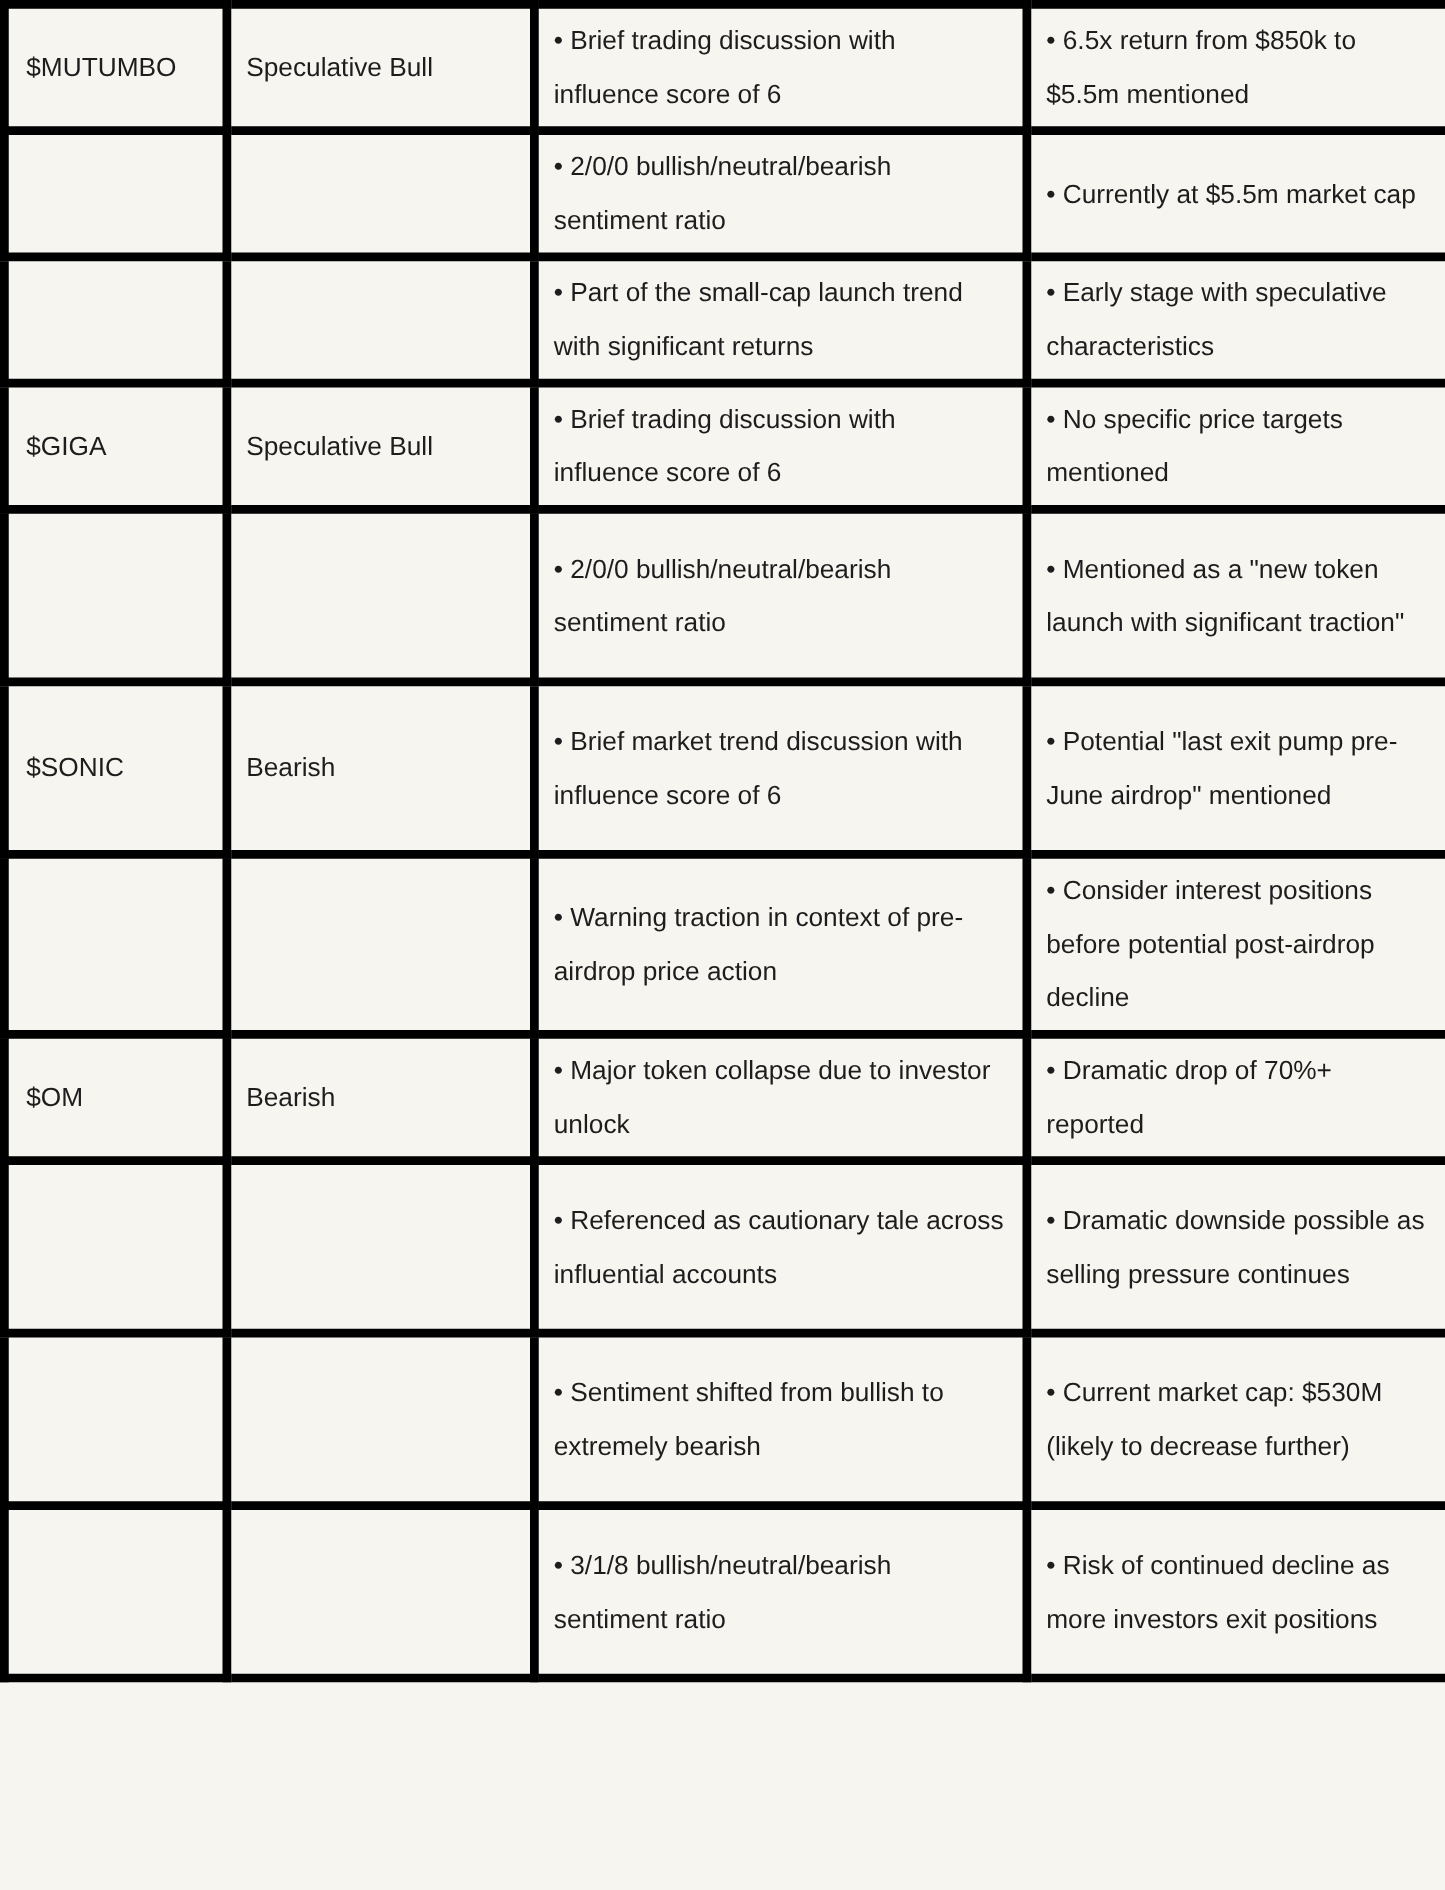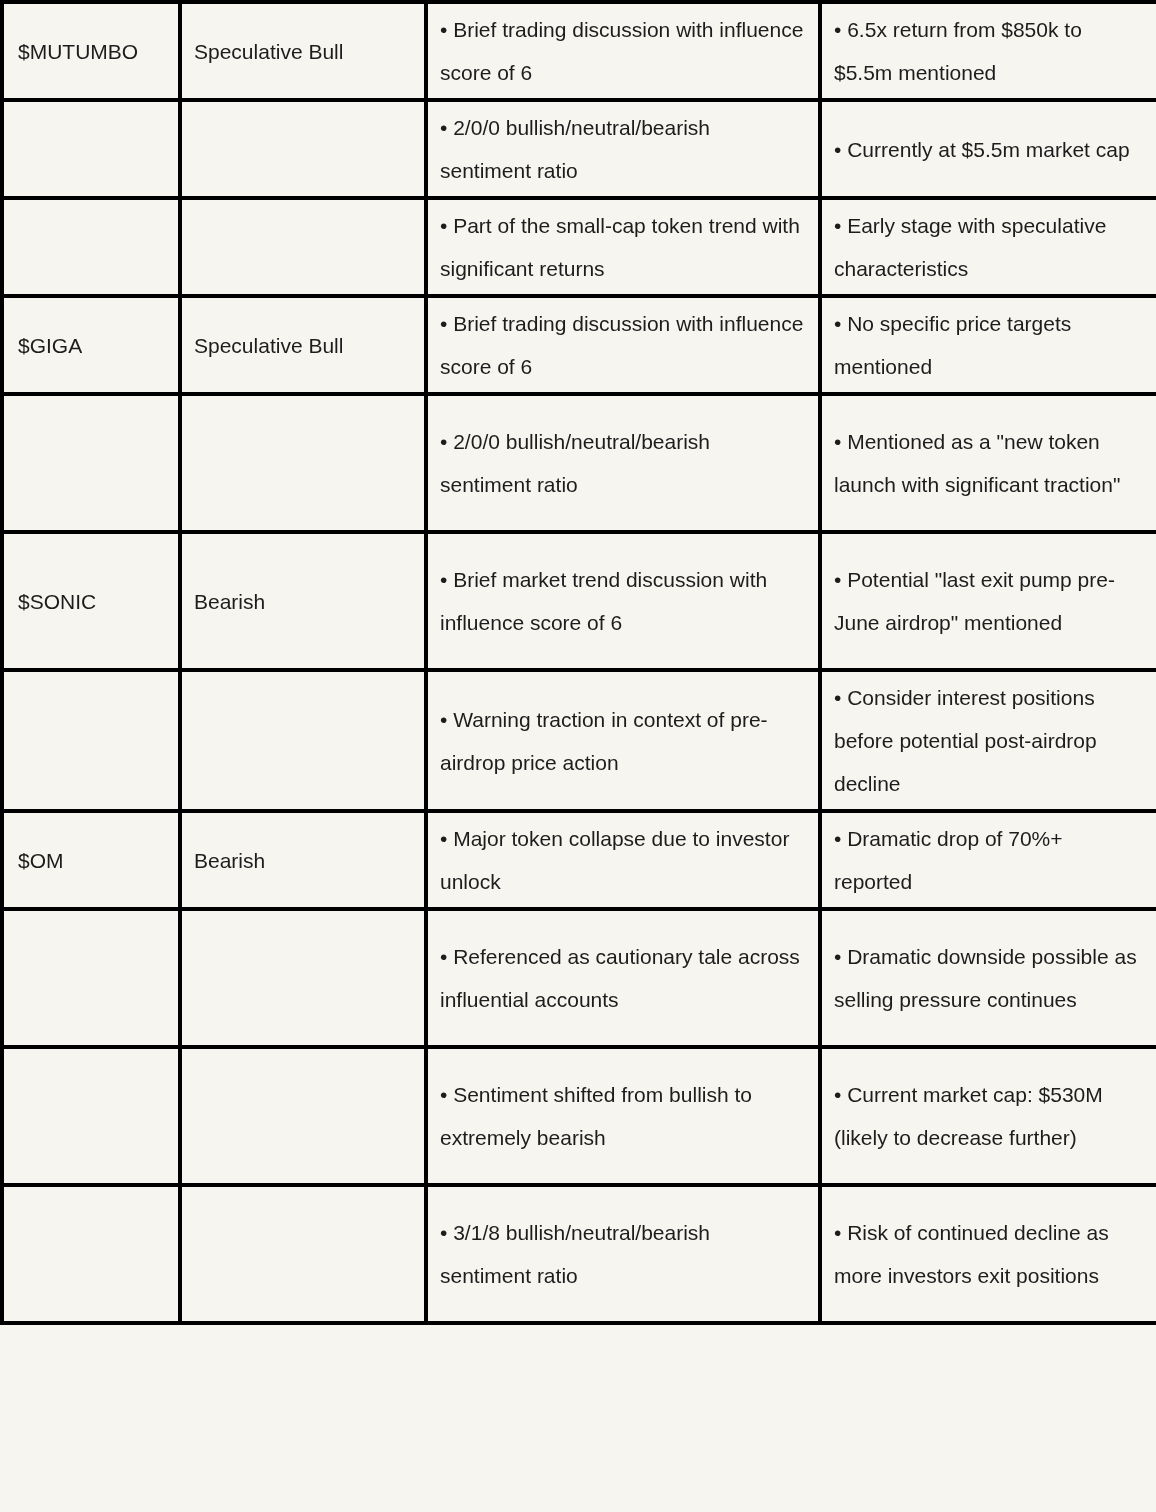--- a/index.html
+++ b/index.html
@@ -19,7 +19,7 @@
     background: #f7f5f0;
   }
   td {
-    border: 4px solid #000000;
+    border: 7px solid #000000;
     vertical-align: middle;
     padding: 4px 12px;
     font-size: 21px;

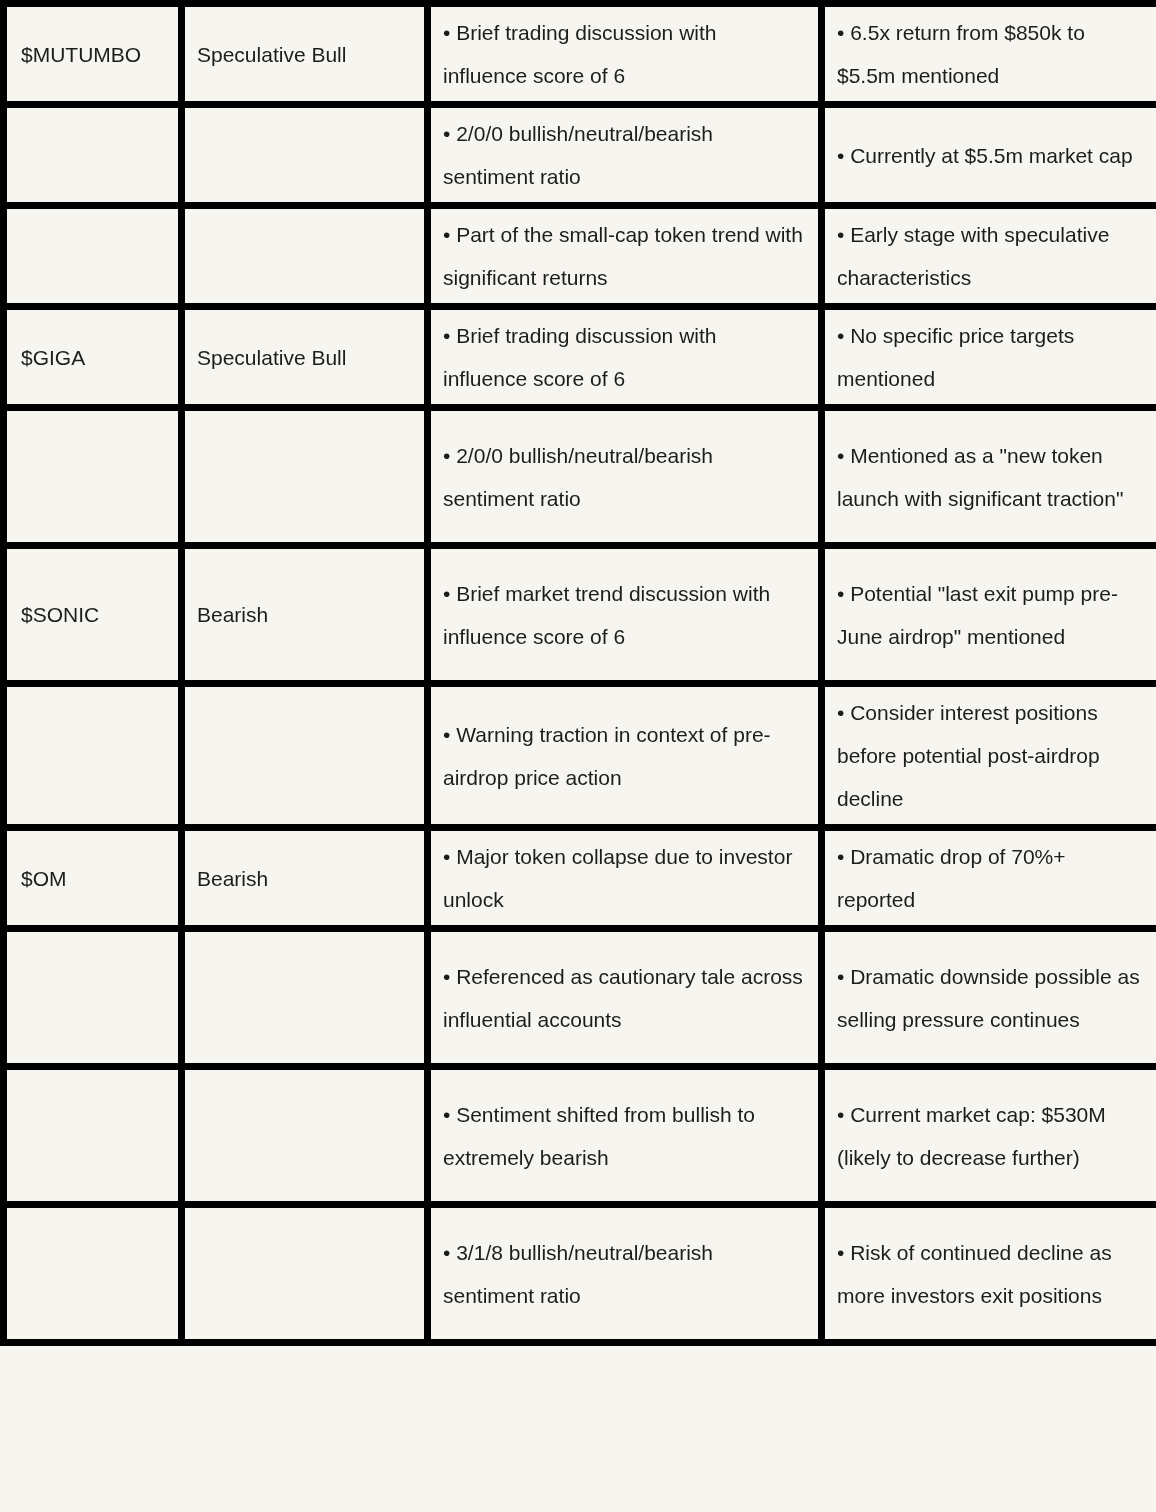--- a/index.html
+++ b/index.html
@@ -56,7 +56,7 @@
     <tr class="h2">
       <td class="c-token"></td>
       <td class="c-sent"></td>
-      <td class="c-disc">• Part of the small-cap token trend with significant returns</td>
+      <td class="c-disc">• Part of the small-cap launch trend with significant returns</td>
       <td class="c-note">• Early stage with speculative characteristics</td>
     </tr>
     <tr class="h2">

